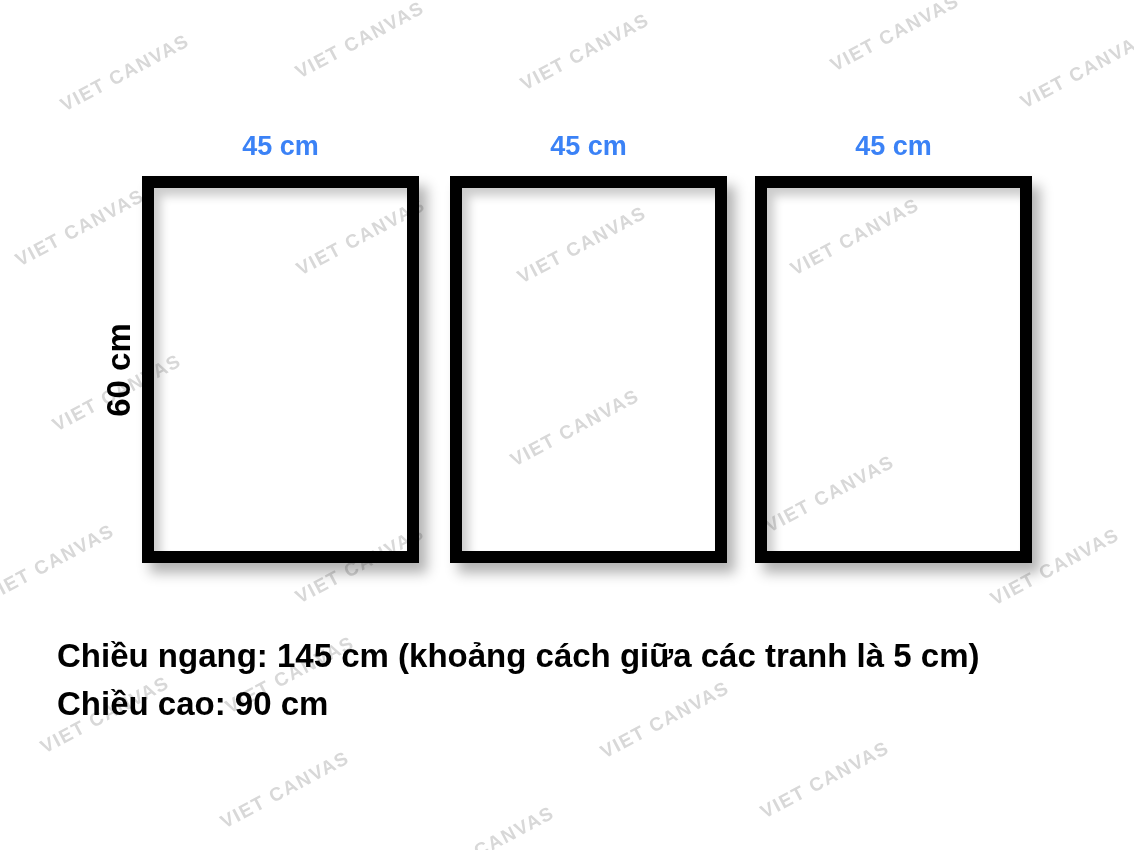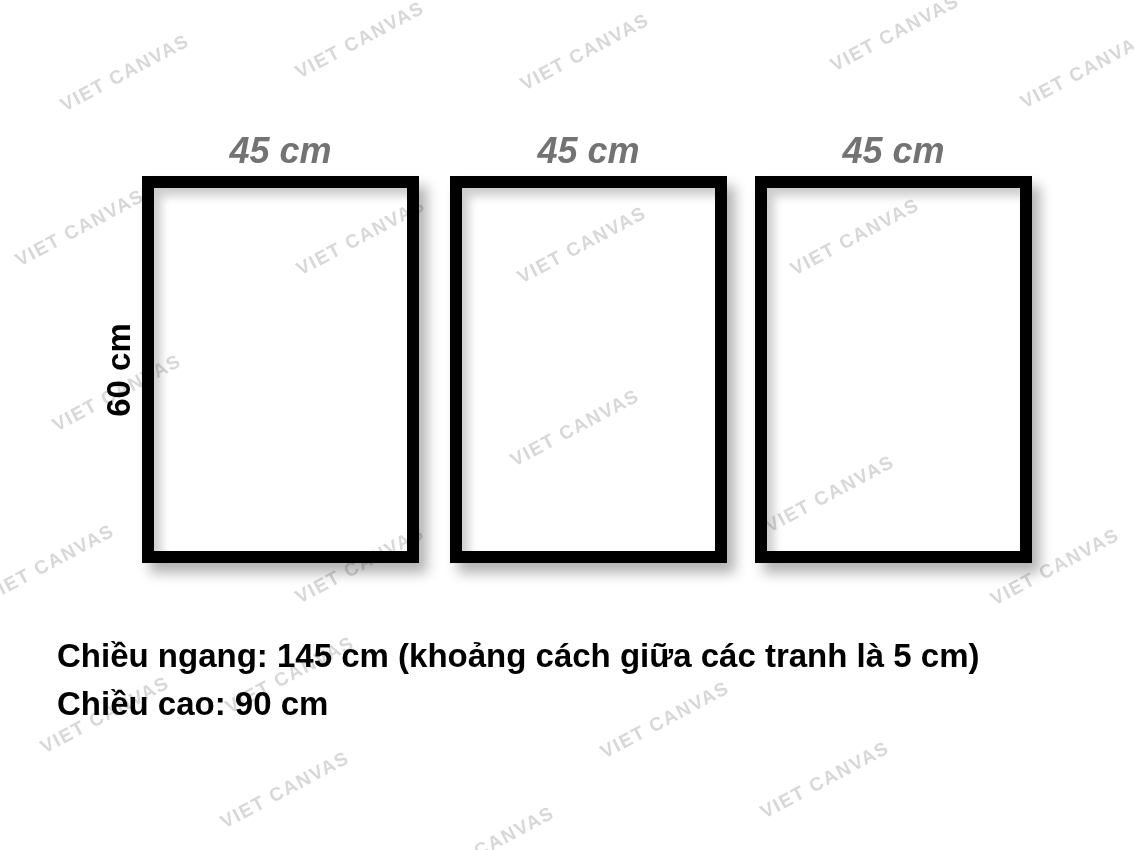--- a/index.html
+++ b/index.html
@@ -51,12 +51,11 @@
     top: 133px;
     width: 277px;
     text-align: center;
-    font-size: 36px;
+    font-size: 27px;
     font-weight: 700;
-    color: #737373;
+    color: #3b82f6;
     z-index: 2;
     line-height: 1;
-    font-style: italic;
   }
   #width-label-1 { left: 142px; }
   #width-label-2 { left: 450px; }

